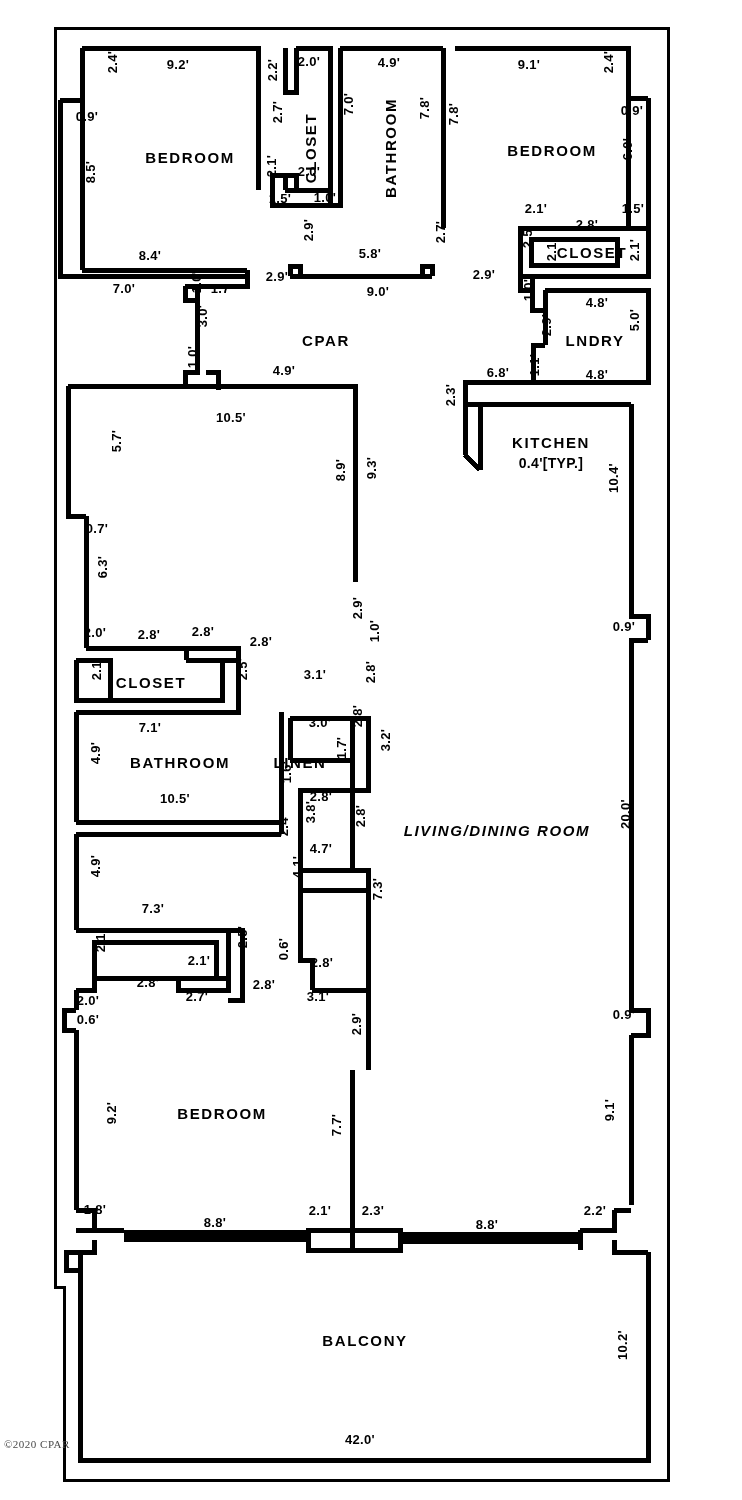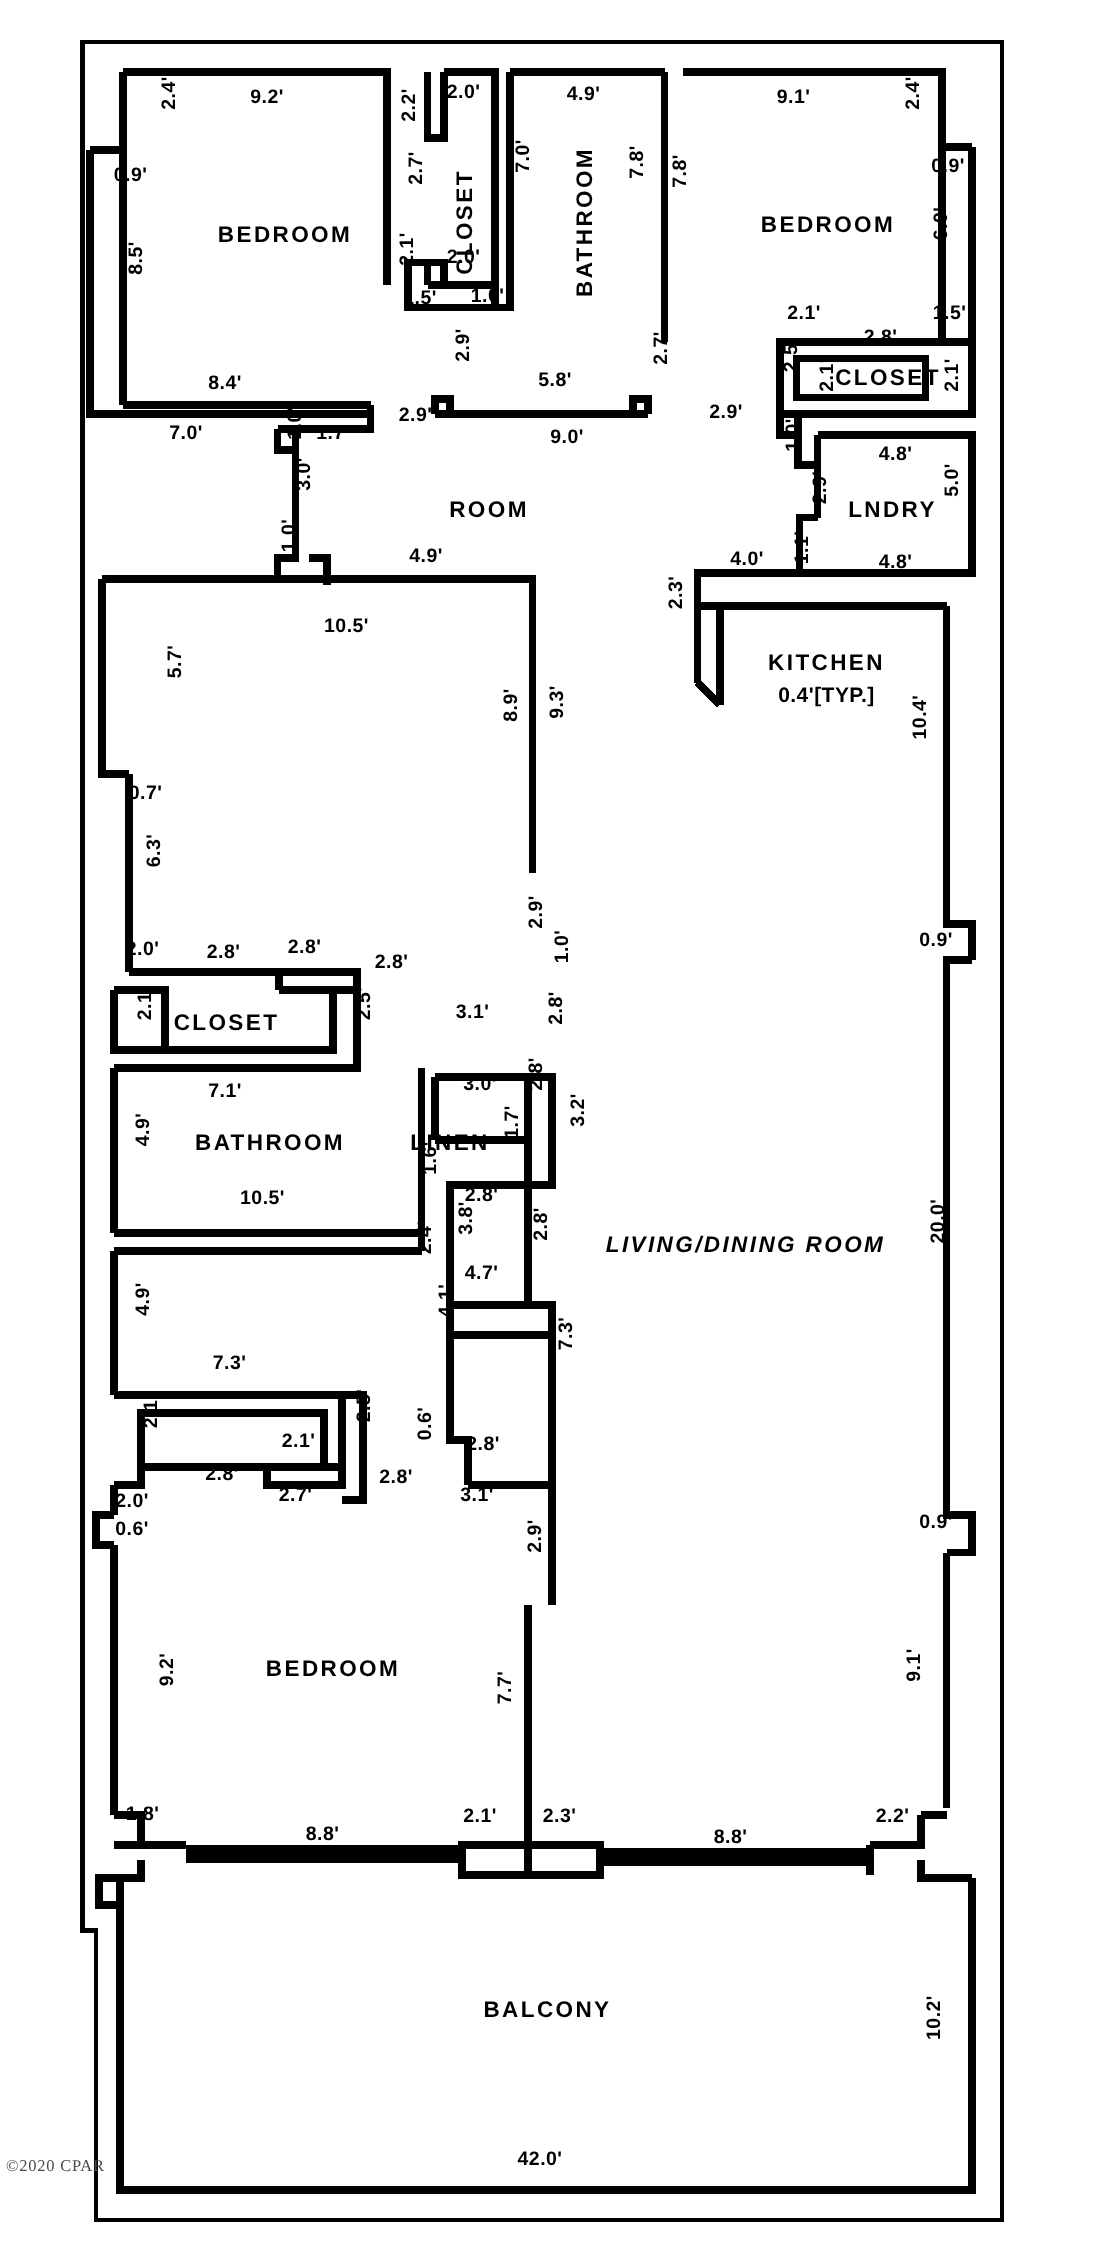--- a/index.html
+++ b/index.html
@@ -169,7 +169,7 @@
 
   <div class="lbl room" style="left:551px;top:442px;transform:translate(-50%,-50%);">KITCHEN</div>
 
-  <div class="lbl room" style="left:326px;top:340px;transform:translate(-50%,-50%);">ROOM</div>
+  <div class="lbl room" style="left:326px;top:340px;transform:translate(-50%,-50%);">CPAR</div>
 
   <div class="lbl room" style="left:151px;top:682px;transform:translate(-50%,-50%);">CLOSET</div>
 

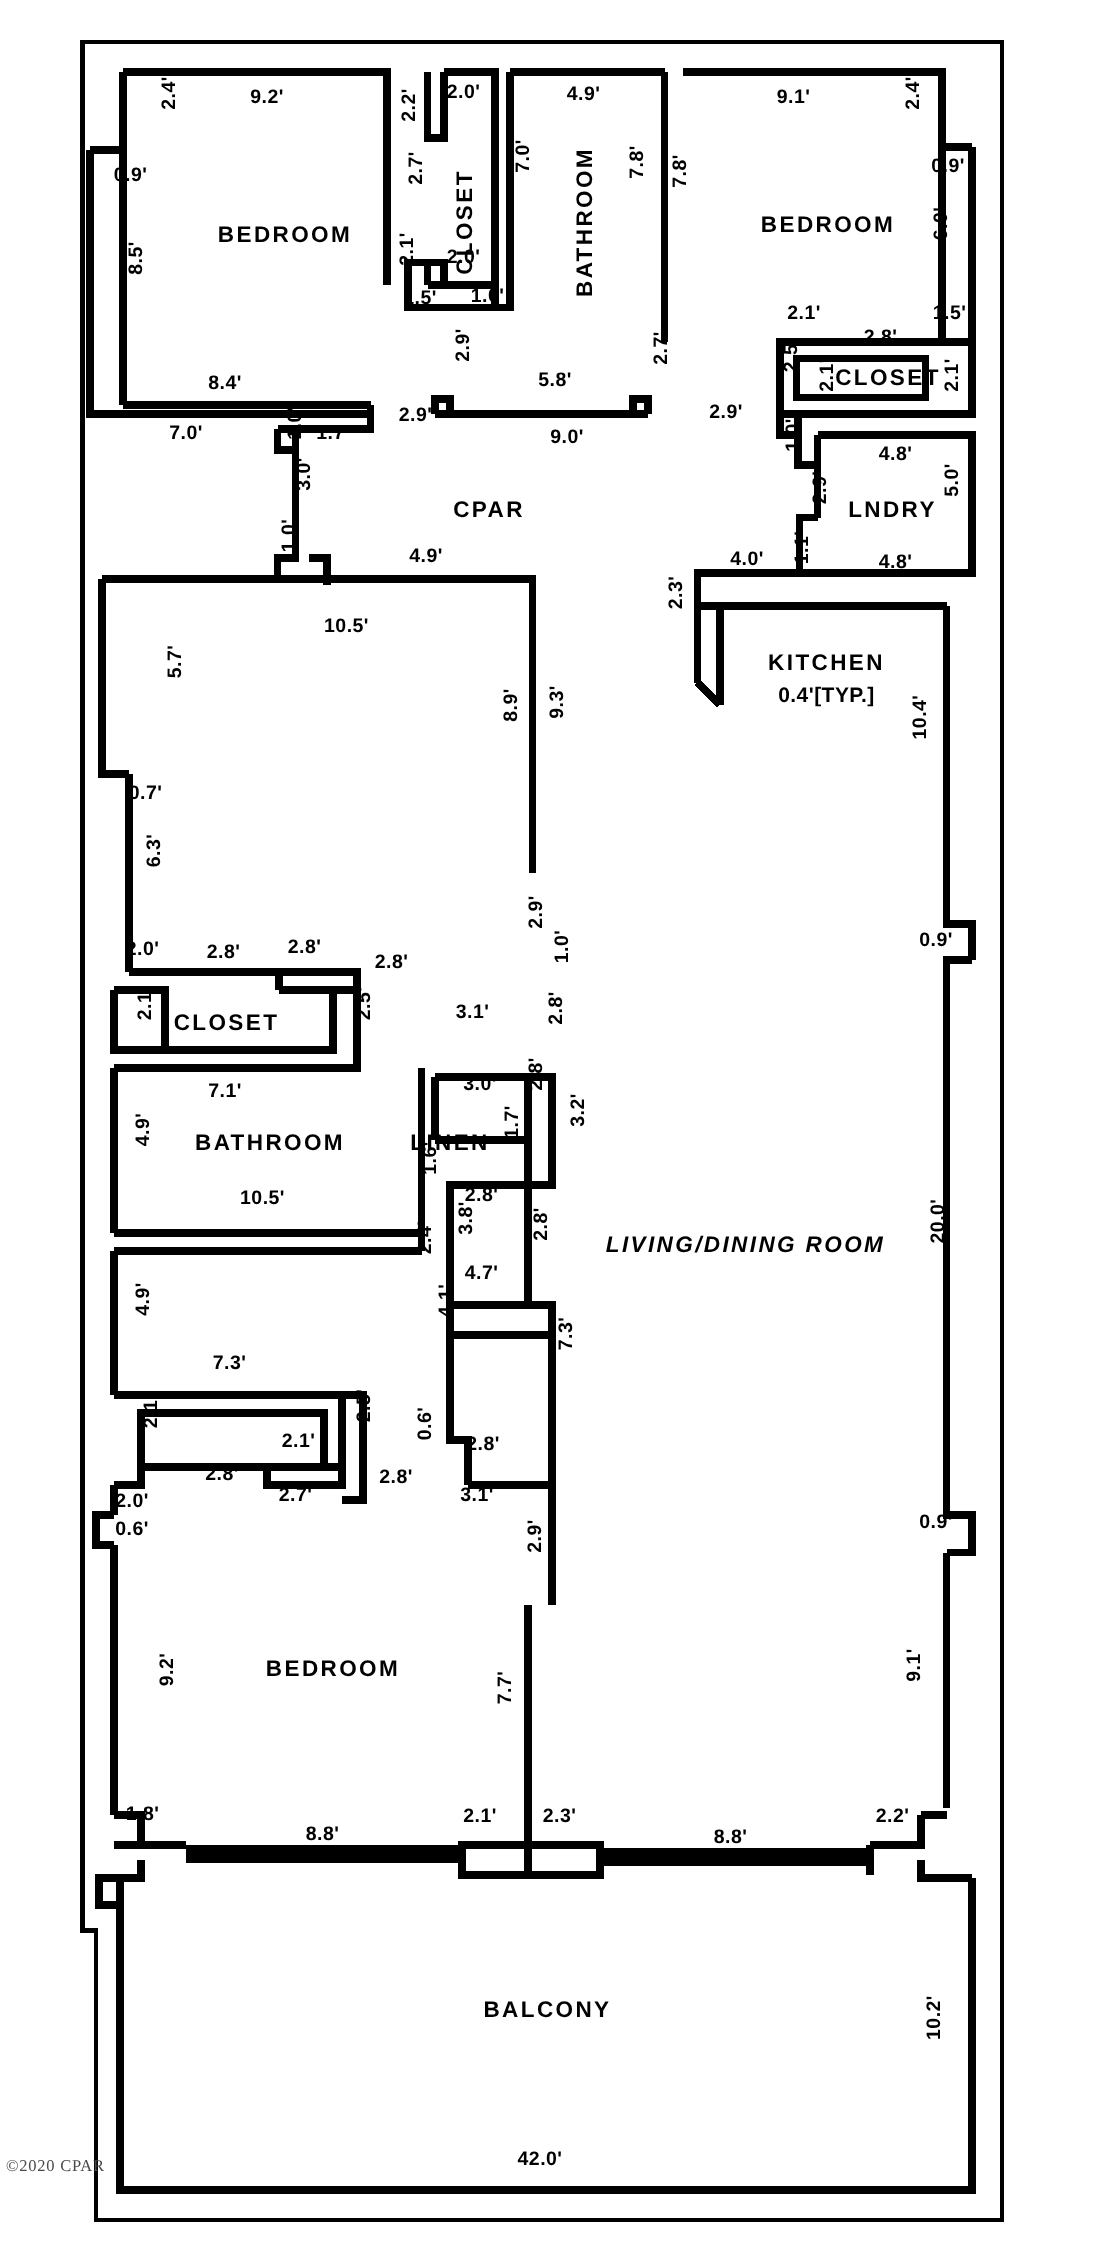--- a/index.html
+++ b/index.html
@@ -228,7 +228,7 @@
       <div class="lbl dim" style="left: 546px; top: 325px; transform: translate(-50%, -50%) rotate(-90deg);">2.9'</div>
       <div class="lbl dim" style="left: 192px; top: 357px; transform: translate(-50%, -50%) rotate(-90deg);">1.0'</div>
       <div class="lbl dim" style="left: 284px; top: 370px; transform: translate(-50%, -50%);">4.9'</div>
-      <div class="lbl dim" style="left: 498px; top: 372px; transform: translate(-50%, -50%);">4.0'</div>
+      <div class="lbl dim" style="left: 498px; top: 372px; transform: translate(-50%, -50%);">6.8'</div>
       <div class="lbl dim" style="left: 534px; top: 365px; transform: translate(-50%, -50%) rotate(-90deg);">1.1'</div>
       <div class="lbl dim" style="left: 597px; top: 374px; transform: translate(-50%, -50%);">4.8'</div>
       <div class="lbl dim" style="left: 231px; top: 417px; transform: translate(-50%, -50%);">10.5'</div>

